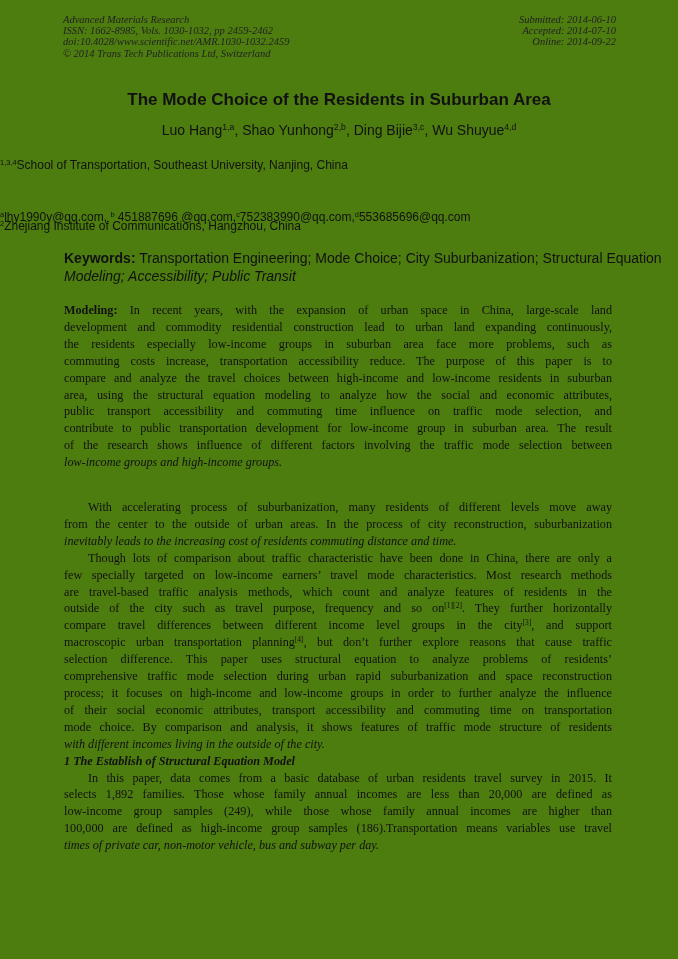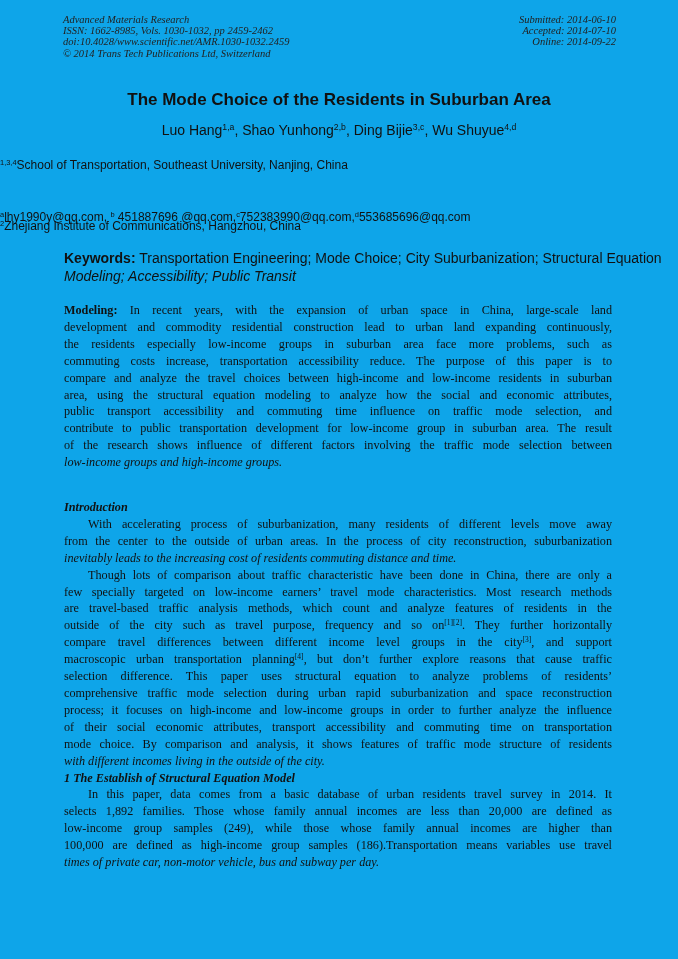--- a/index.html
+++ b/index.html
@@ -4,7 +4,7 @@
 <style>
   html, body { margin: 0; padding: 0; background: #ffffff; }
   body { width: 678px; height: 959px; position: relative; overflow: hidden; color: #111; }
-  .page { position: absolute; left: 0; top: 0; width: 678px; height: 959px; background: #0ea5e9; }
+  .page { position: absolute; left: 0; top: 0; width: 678px; height: 959px; background: #4d7c0f; }
   .hdr-left { position: absolute; left: 63px; top: 14px; font-family: "Liberation Serif", serif; font-style: italic; font-size: 10.5px; line-height: 11.2px; color: #222; }
   .hdr-right { position: absolute; right: 62px; top: 14px; font-family: "Liberation Serif", serif; font-style: italic; font-size: 10.5px; line-height: 11.2px; text-align: right; color: #222; }
   .title { position: absolute; left: 0; width: 678px; top: 90px; text-align: center; font-family: "Liberation Sans", sans-serif; font-weight: bold; font-size: 17px; }

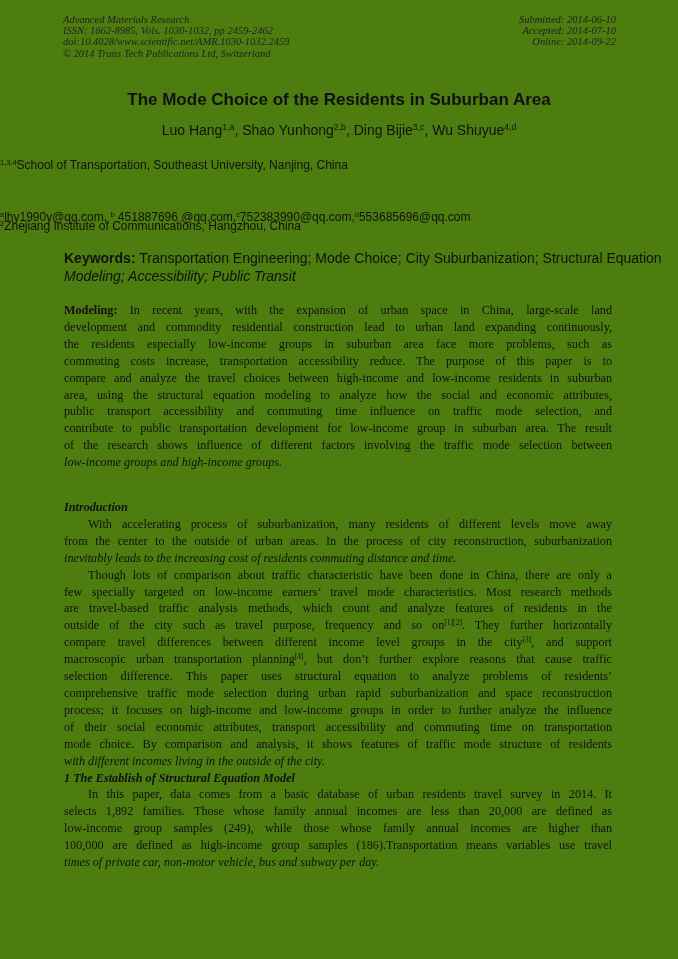--- a/index.html
+++ b/index.html
@@ -74,7 +74,6 @@
   </div>
 
   <div class="body-block" style="top:499px;">
-    <span class="line last sec">Introduction</span>
     <span class="line indent">With accelerating process of suburbanization, many residents of different levels move away</span>
     <span class="line">from the center to the outside of urban areas. In the process of city reconstruction, suburbanization</span>
     <span class="line last">inevitably leads to the increasing cost of residents commuting distance and time.</span>

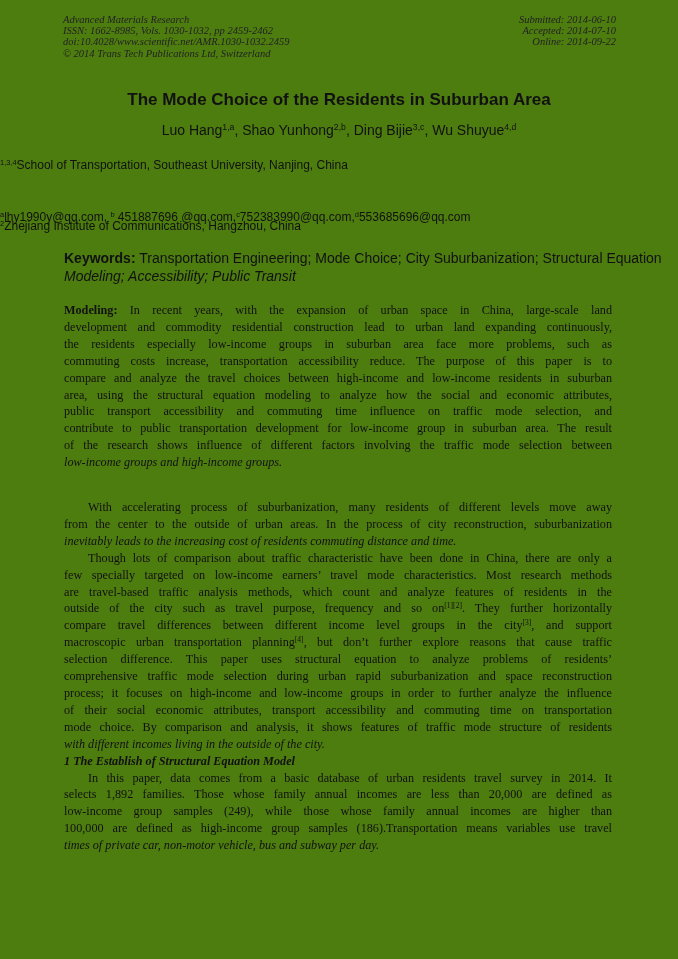--- a/index.html
+++ b/index.html
@@ -90,7 +90,7 @@
     <span class="line">mode choice. By comparison and analysis, it shows features of traffic mode structure of residents</span>
     <span class="line last">with different incomes living in the outside of the city.</span>
     <span class="line last sec">1 The Establish of Structural Equation Model</span>
-    <span class="line indent">In this paper, data comes from a basic database of urban residents travel survey in 2014. It</span>
+    <span class="line indent">In this paper, data comes from a basic database of urban residents travel survey in 2015. It</span>
     <span class="line">selects 1,892 families. Those whose family annual incomes are less than 20,000 are defined as</span>
     <span class="line">low-income group samples (249), while those whose family annual incomes are higher than</span>
     <span class="line">100,000 are defined as high-income group samples (186).Transportation means variables use travel</span>

